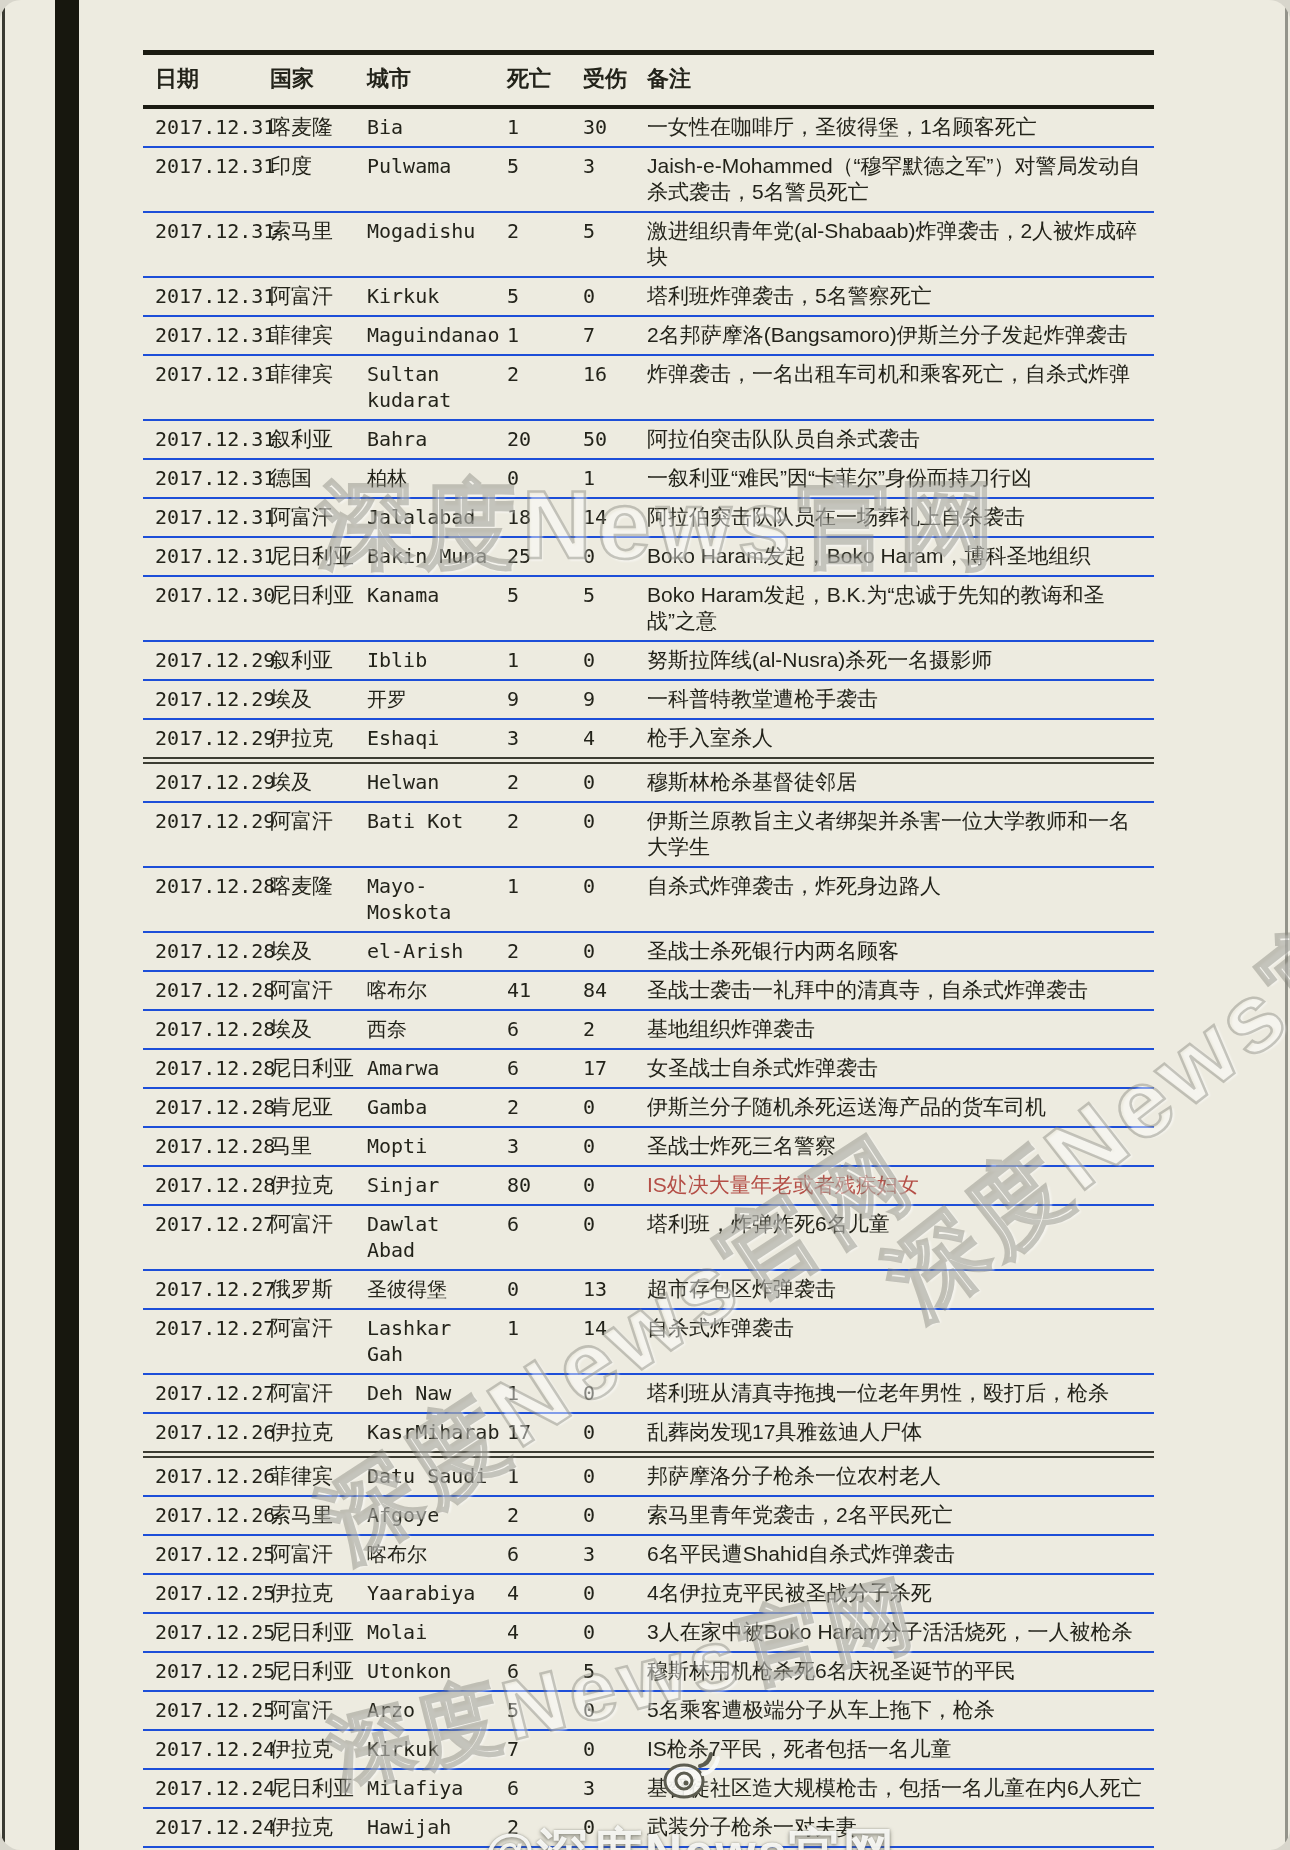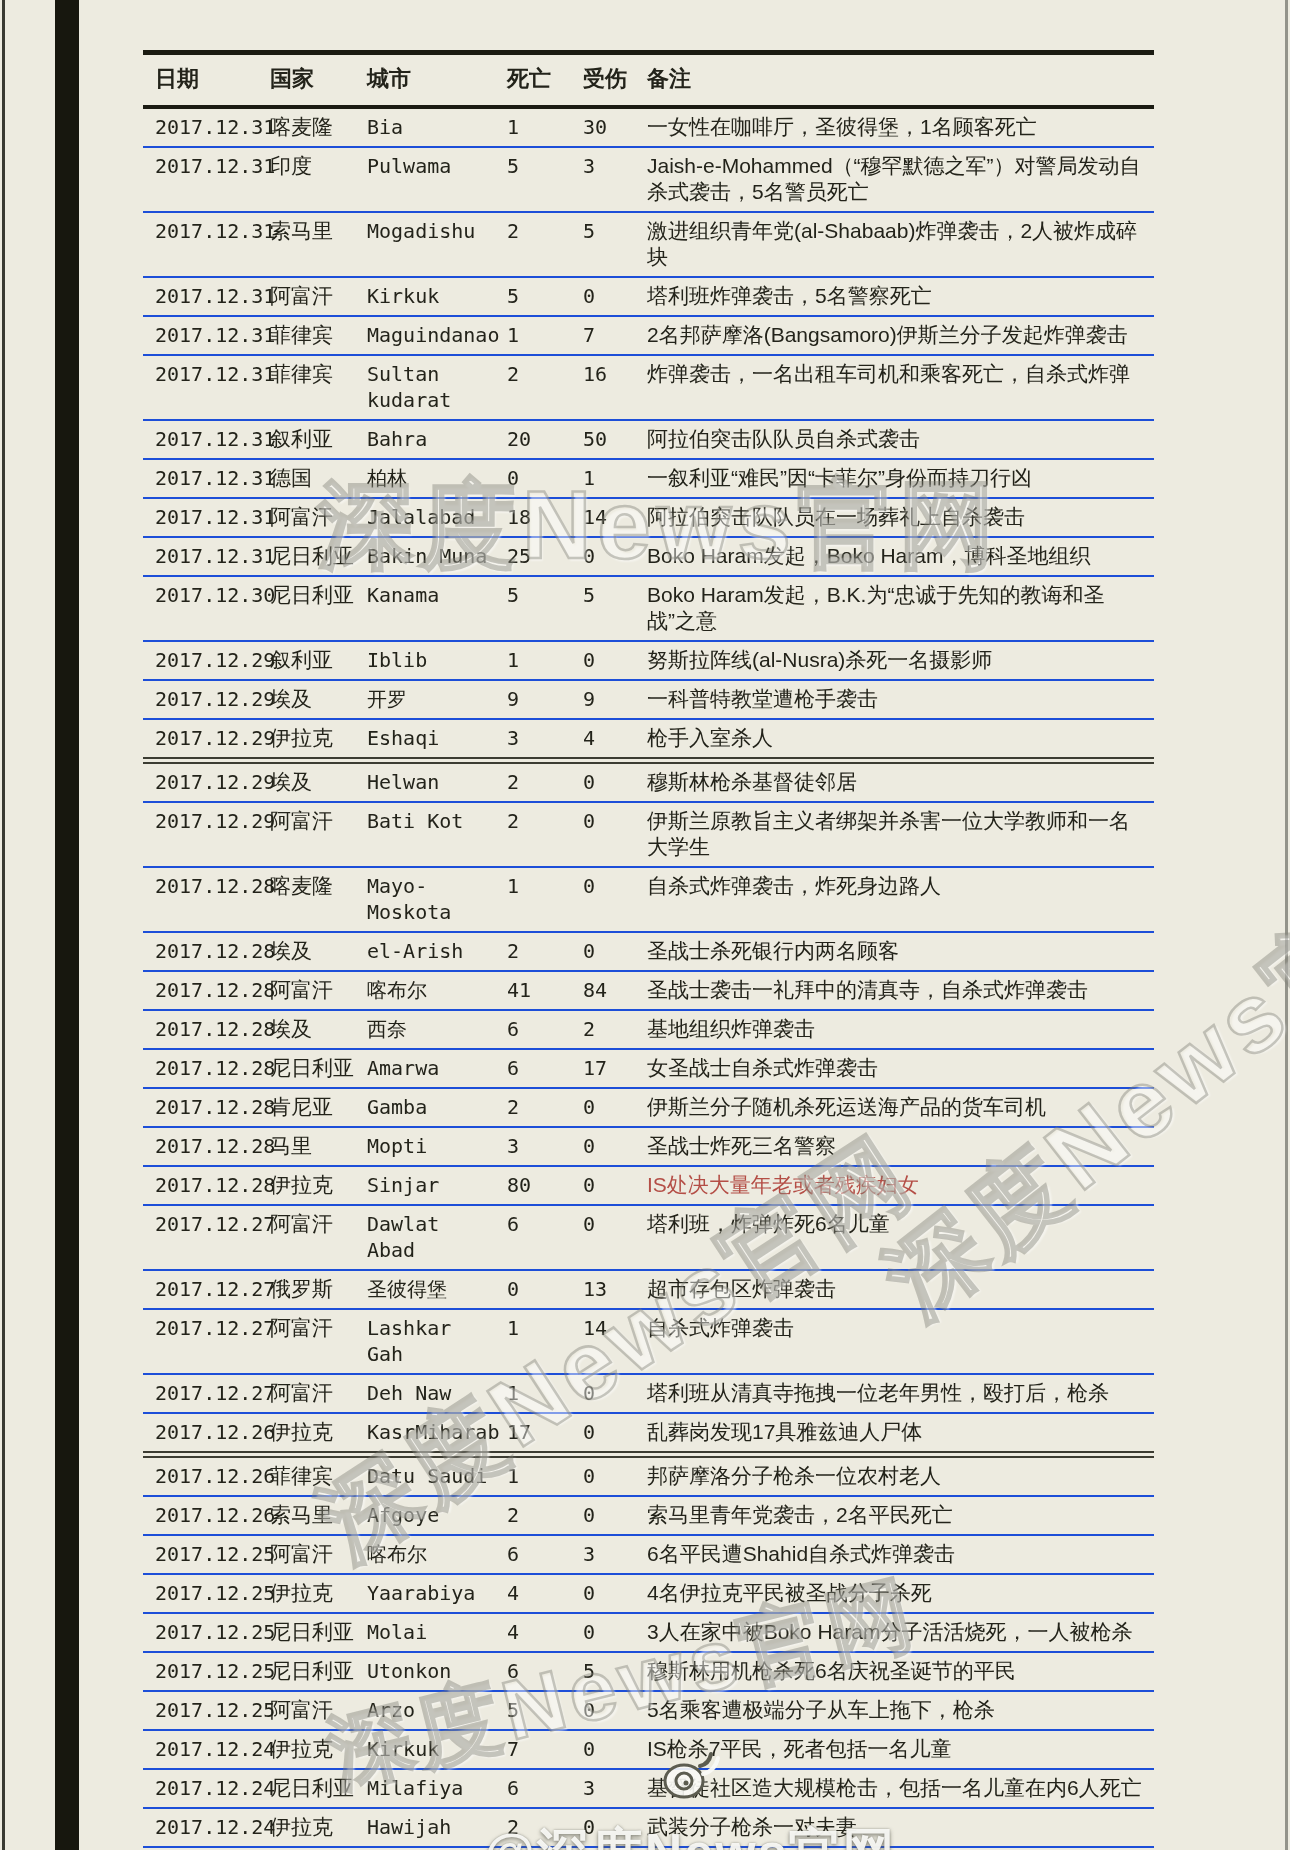--- a/index.html
+++ b/index.html
@@ -8,6 +8,7 @@
     background:#edebe0; overflow:hidden;
     font-family:"Liberation Sans", sans-serif;
     color:#23231a;
+    border-radius:21px;
   }
   .edge-line-left  { position:absolute; left:2px;  top:0; width:3px;  height:100%; background:#3a3a32; }
   .spine-bar       { position:absolute; left:55px; top:0; width:24px; height:100%; background:#17170e; }

